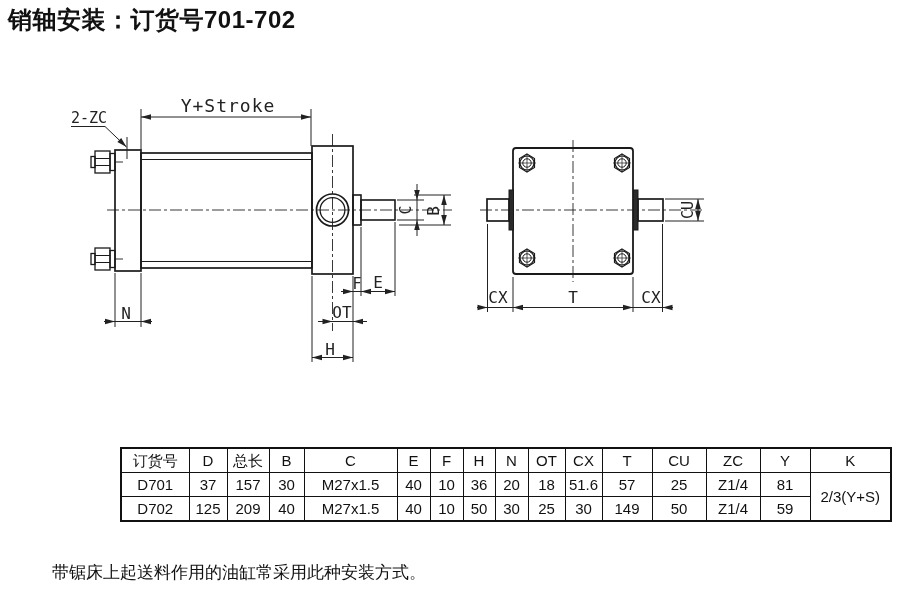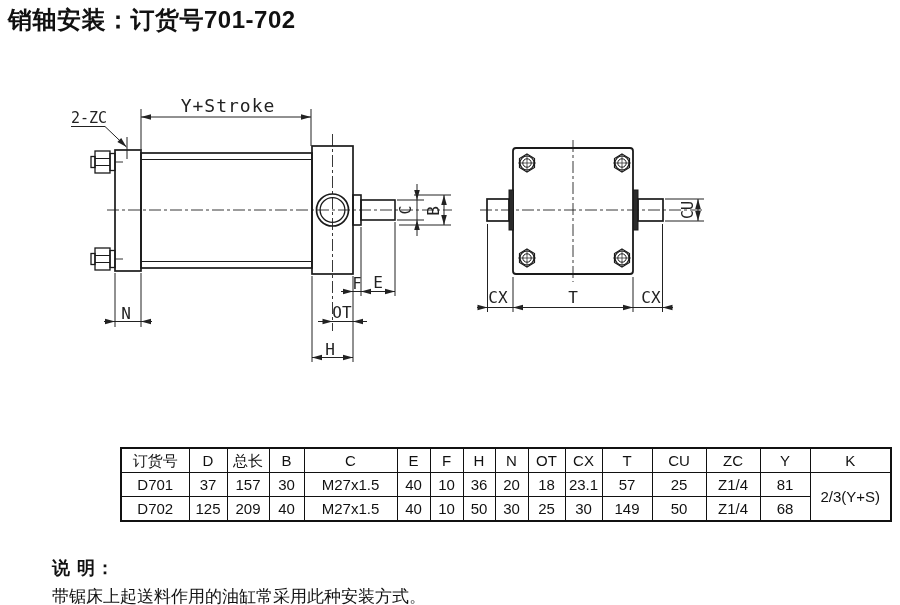--- a/index.html
+++ b/index.html
@@ -278,7 +278,7 @@
     <td>36</td>
     <td>20</td>
     <td>18</td>
-    <td>23.1</td>
+    <td>51.6</td>
     <td>57</td>
     <td>25</td>
     <td>Z1/4</td>

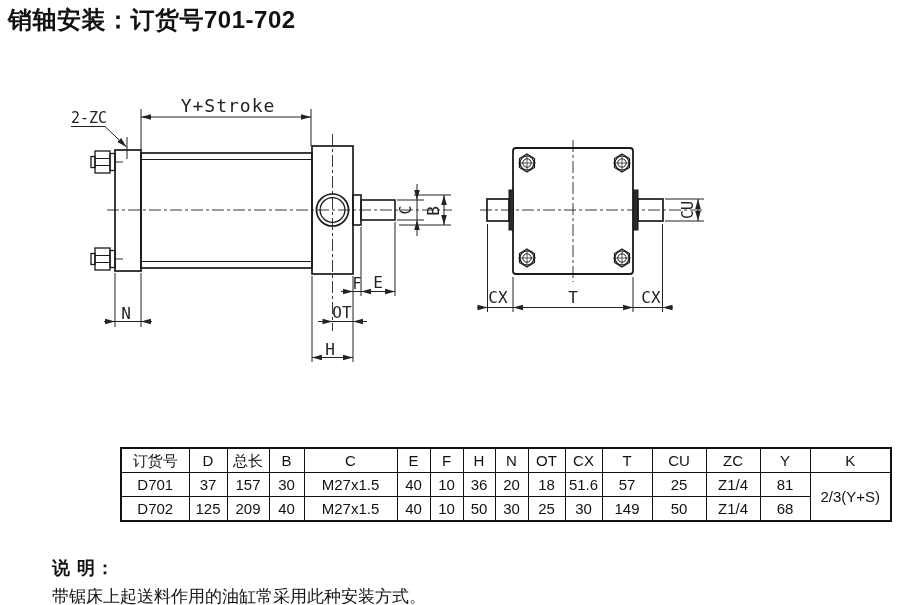--- a/index.html
+++ b/index.html
@@ -300,7 +300,7 @@
     <td>149</td>
     <td>50</td>
     <td>Z1/4</td>
-    <td>68</td>
+    <td>59</td>
   </tr>
 </tbody>
   </table>

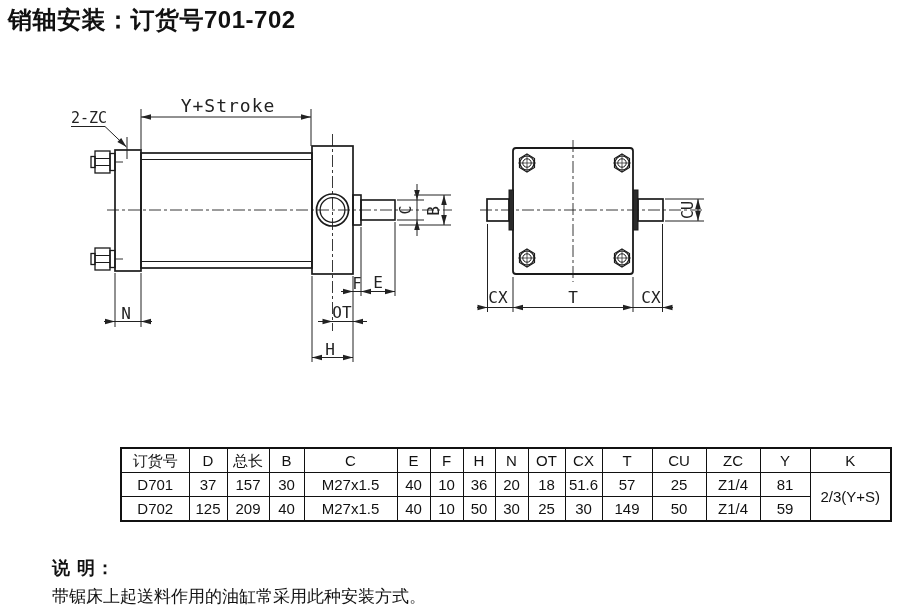--- a/index.html
+++ b/index.html
@@ -306,7 +306,6 @@
   </table>
 
 <div class="notes">
-  <div class="notes-heading">说 明：</div>
   <div class="notes-body">带锯床上起送料作用的油缸常采用此种安装方式。</div>
 </div>
 

